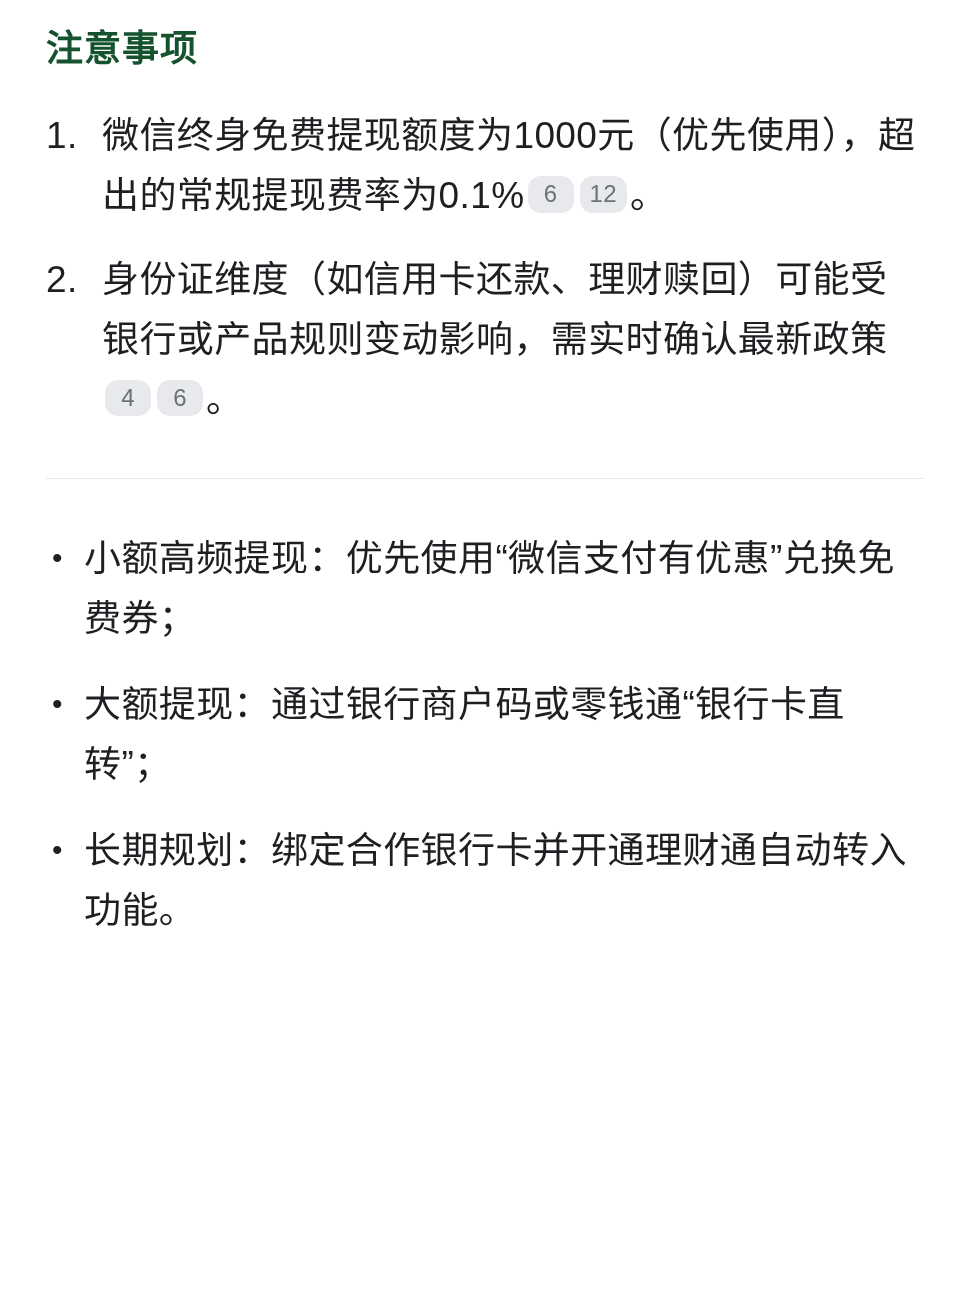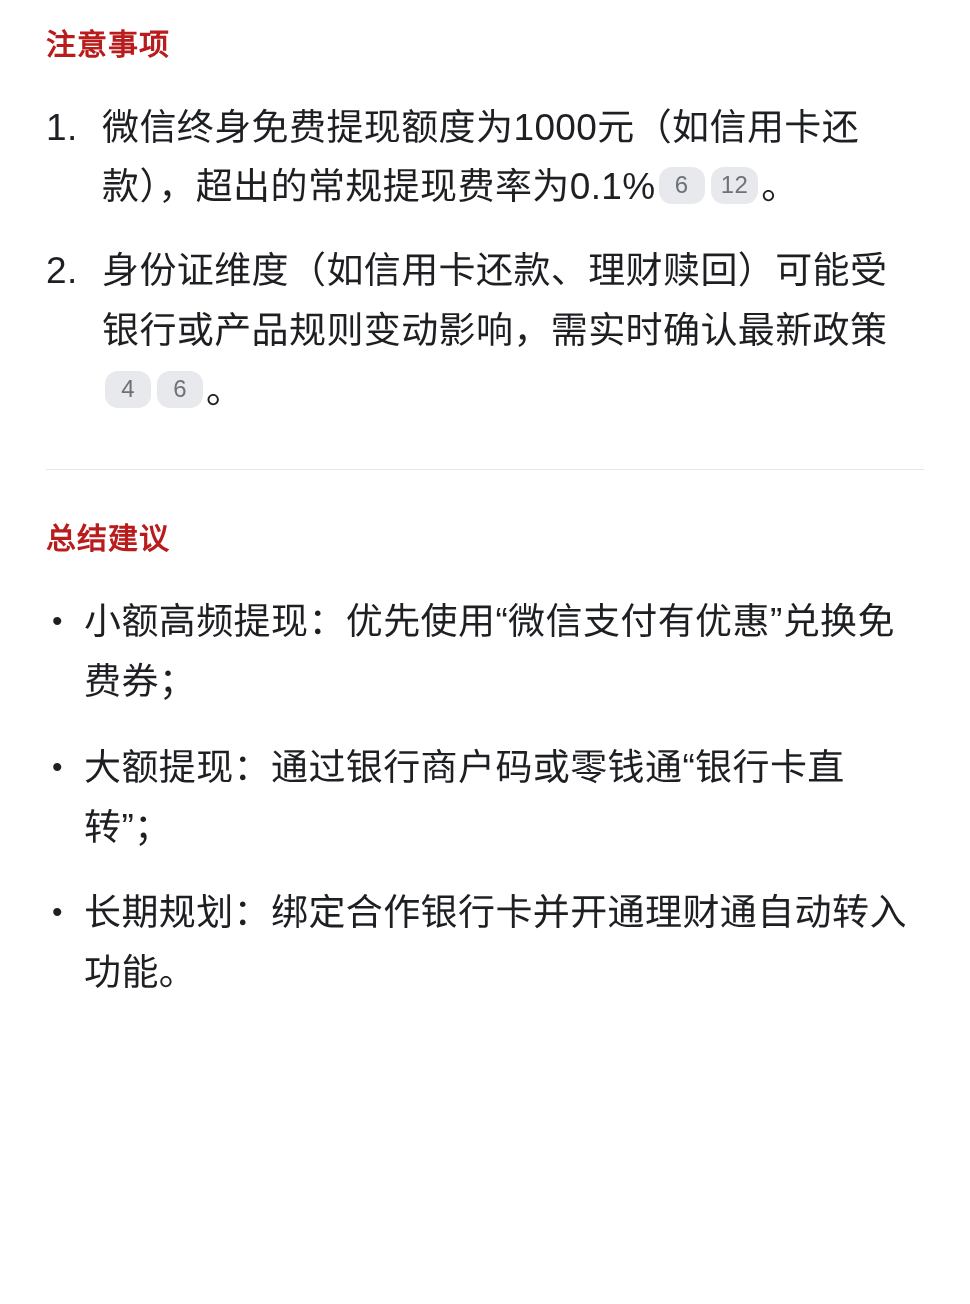--- a/index.html
+++ b/index.html
@@ -22,12 +22,12 @@
     overflow: hidden;
   }
   h2.section-title {
-    font-size: 30px;
+    font-size: 37px;
     font-weight: 700;
     letter-spacing: 1px;
     margin: 18px 0 34px 0;
     line-height: 1.25;
-    color: #b91c1c;
+    color: #14532d;
   }
   ol.notes {
     list-style: none;

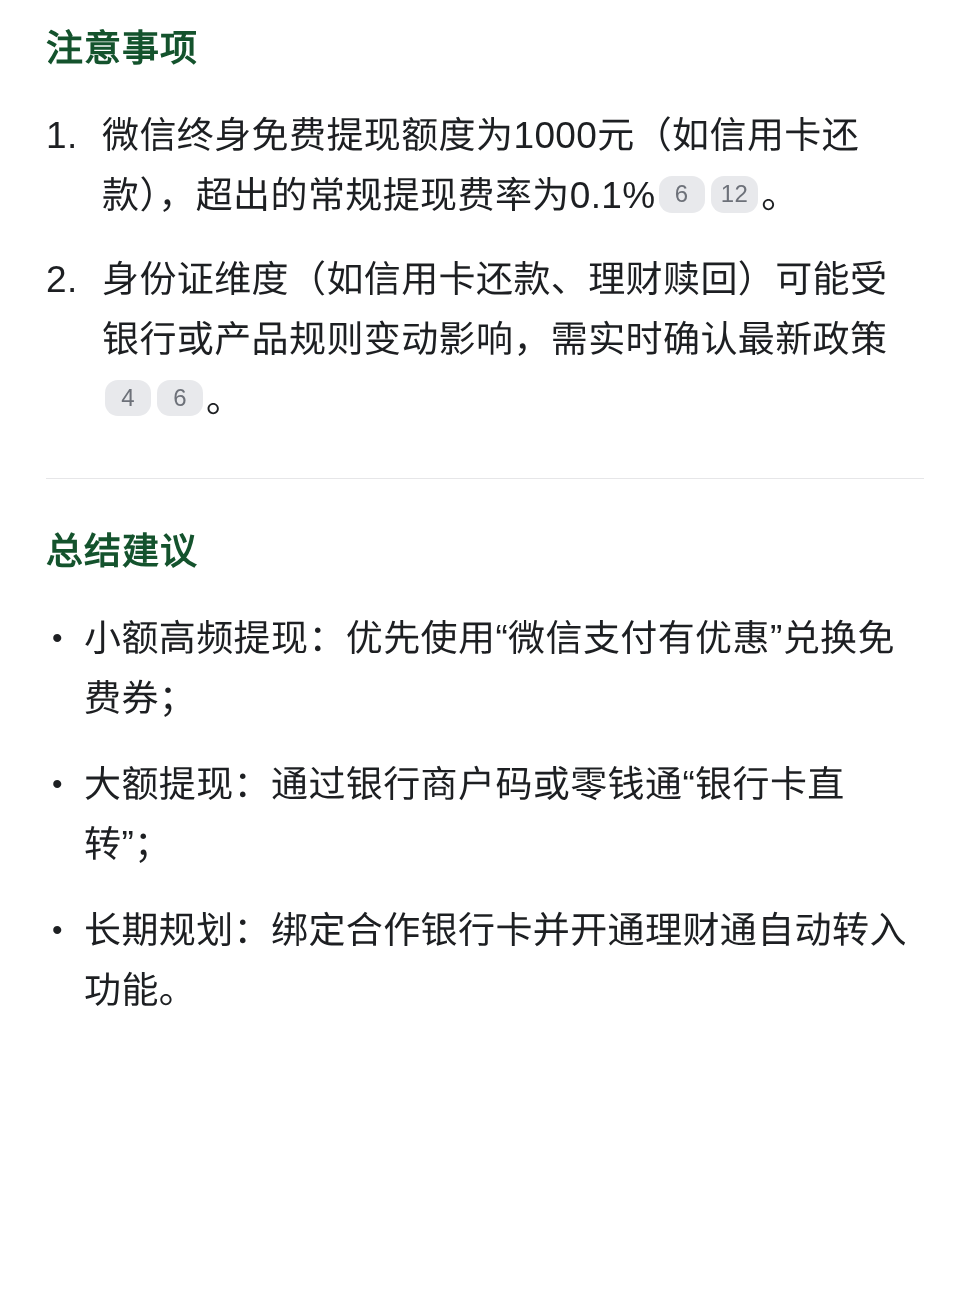--- a/index.html
+++ b/index.html
@@ -108,7 +108,7 @@
 
   <ol class="notes">
     <li>
-      <span class="num">1.</span><span>微信终身免费提现额度为1000元（如信用卡还款），超出的常规提现费率为0.1%</span><span class="cite">6</span><span class="cite">12</span><span>。</span>
+      <span class="num">1.</span><span>微信终身免费提现额度为1000元（优先使用），超出的常规提现费率为0.1%</span><span class="cite">6</span><span class="cite">12</span><span>。</span>
     </li>
     <li>
       <span class="num">2.</span><span>身份证维度（如信用卡还款、理财赎回）可能受银行或产品规则变动影响，需实时确认最新政策</span><span class="cite">4</span><span class="cite">6</span><span>。</span>

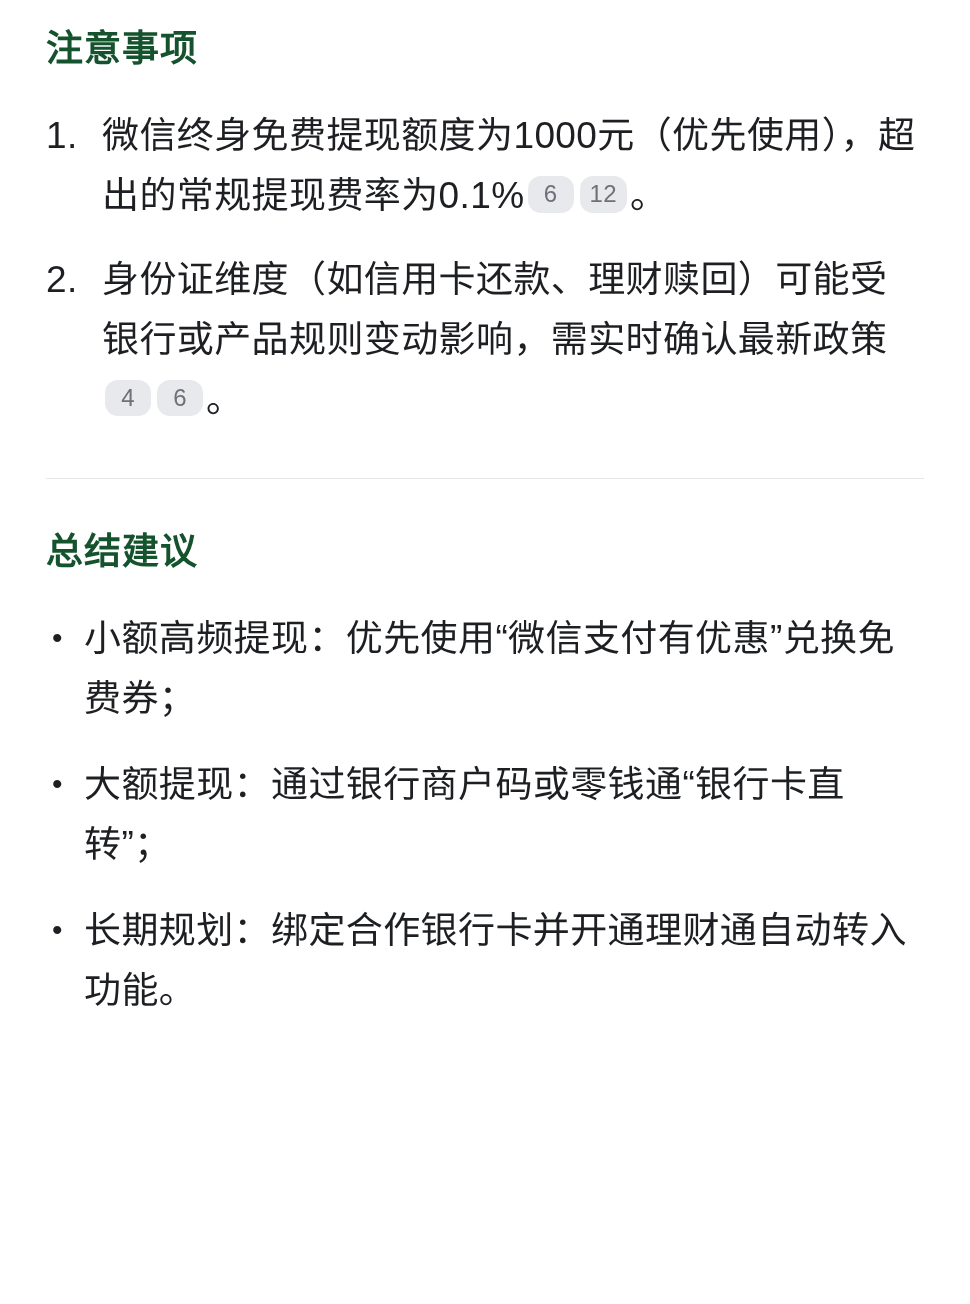--- a/index.html
+++ b/index.html
@@ -117,7 +117,6 @@
 
   <hr class="divider">
 
-  <h2 class="section-title">总结建议</h2>
 
   <ul class="summary">
     <li>

